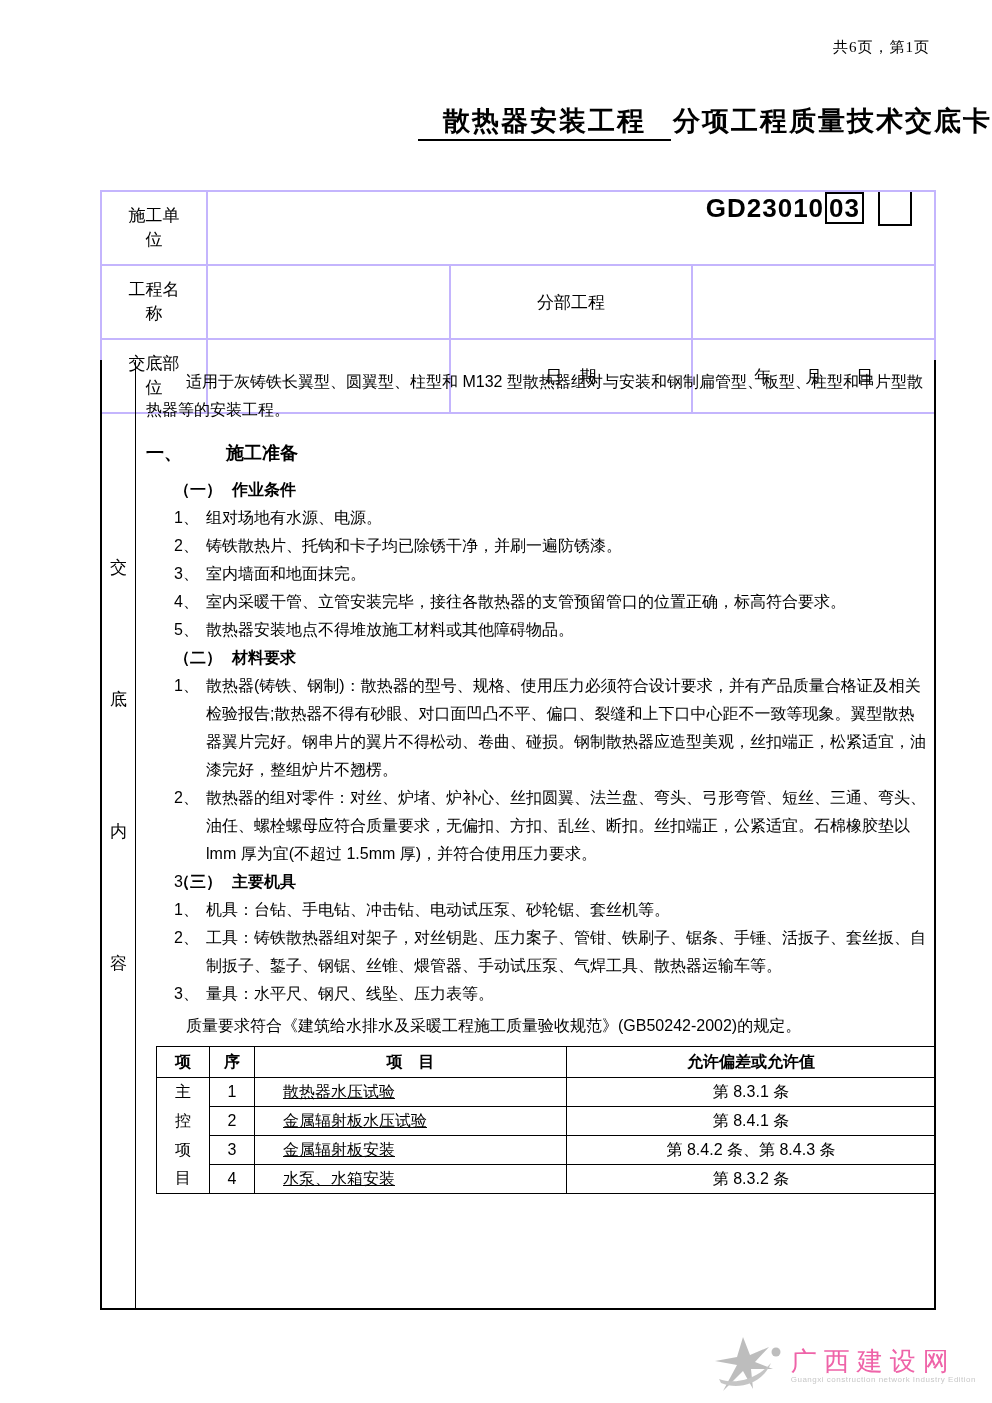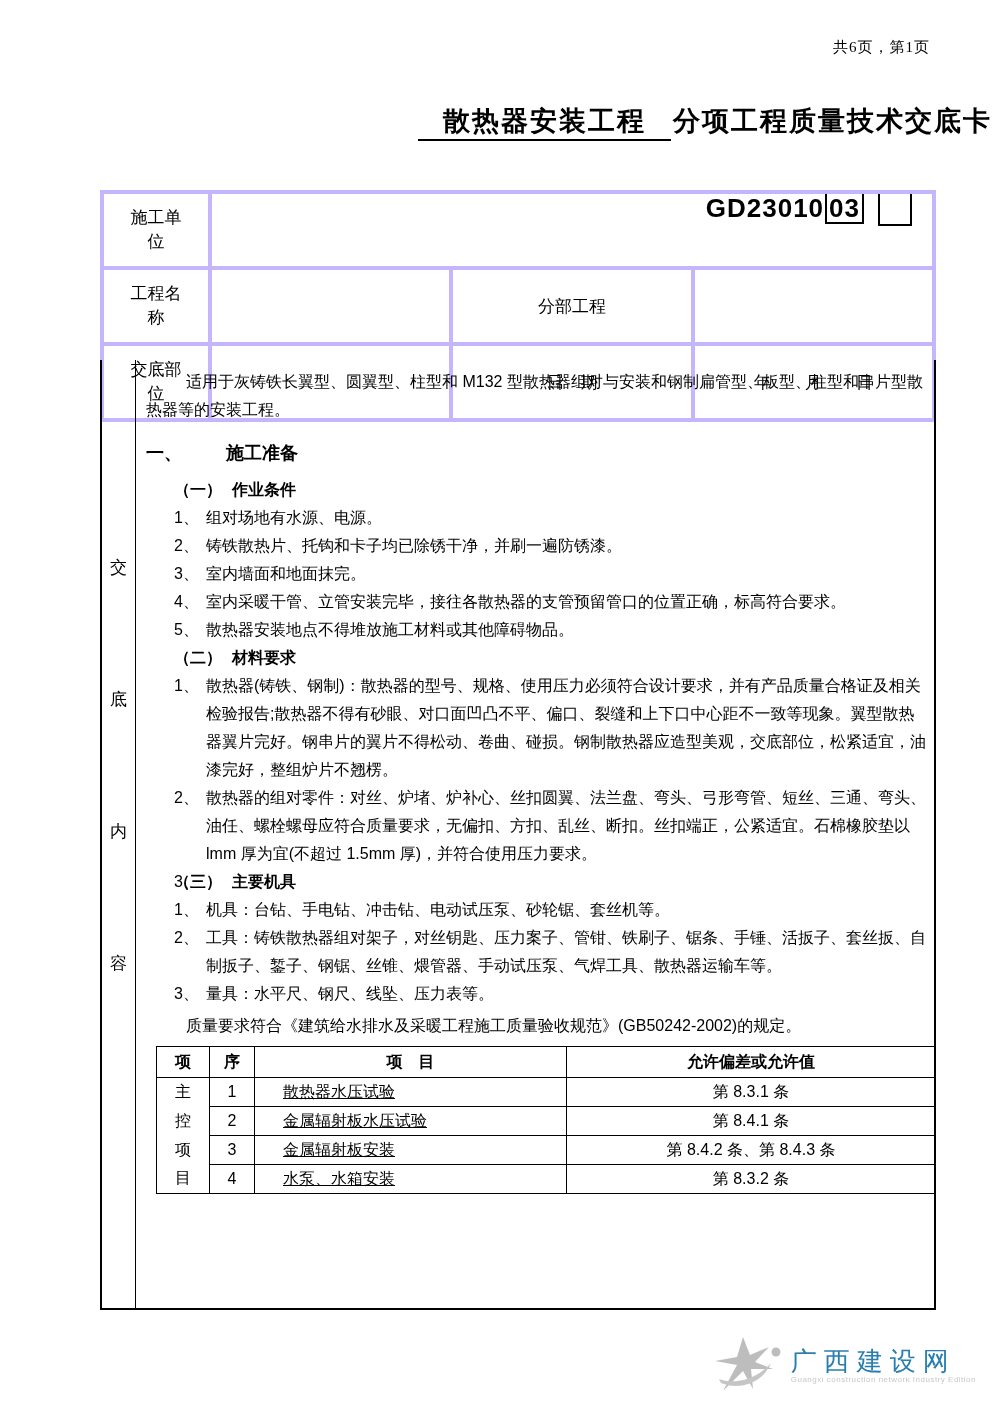--- a/index.html
+++ b/index.html
@@ -47,7 +47,7 @@
     width:836px;
   }
   .header-table td{
-    border:4px solid #c4b5fd;
+    border:2px solid #c4b5fd;
     font-size:17px;text-align:center;vertical-align:middle;
     padding:12px;
     margin-left:32px;

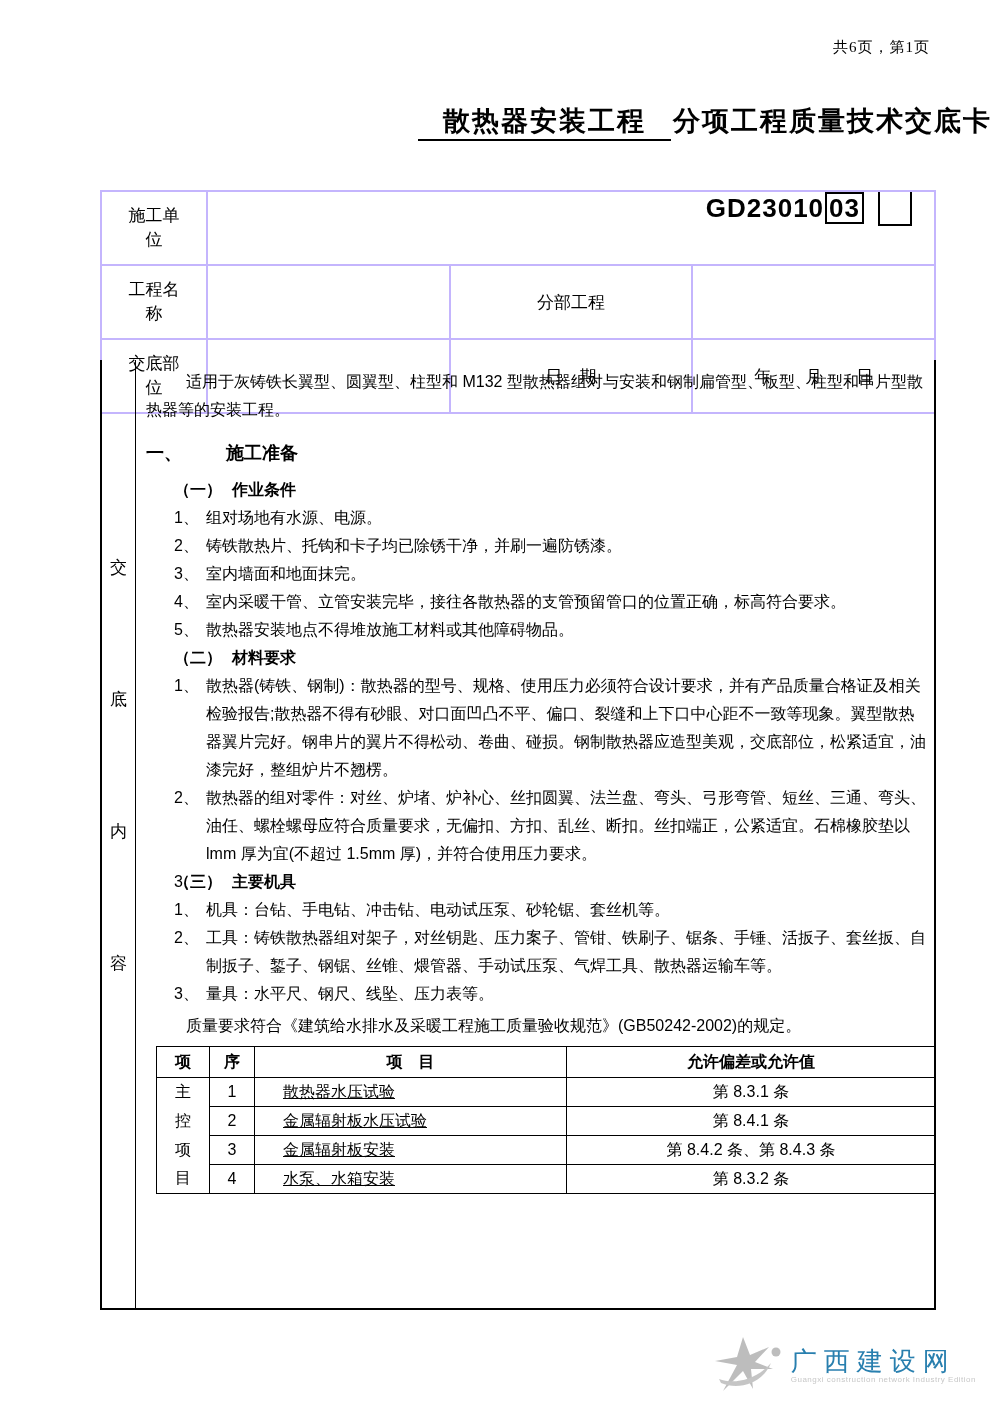--- a/index.html
+++ b/index.html
@@ -191,7 +191,7 @@
         <span class="sub-num">（二）</span><span>材料要求</span>
       </div>
 
-      <div class="item"><span class="inum">1、</span><span>散热器(铸铁、钢制)：散热器的型号、规格、使用压力必须符合设计要求，并有产品质量合格证及相关检验报告;散热器不得有砂眼、对口面凹凸不平、偏口、裂缝和上下口中心距不一致等现象。翼型散热器翼片完好。钢串片的翼片不得松动、卷曲、碰损。钢制散热器应造型美观，交底部位，松紧适宜，油漆完好，整组炉片不翘楞。</span></div>
+      <div class="item"><span class="inum">1、</span><span>散热器(铸铁、钢制)：散热器的型号、规格、使用压力必须符合设计要求，并有产品质量合格证及相关检验报告;散热器不得有砂眼、对口面凹凸不平、偏口、裂缝和上下口中心距不一致等现象。翼型散热器翼片完好。钢串片的翼片不得松动、卷曲、碰损。钢制散热器应造型美观，丝扣端正，松紧适宜，油漆完好，整组炉片不翘楞。</span></div>
       <div class="item"><span class="inum">2、</span><span>散热器的组对零件：对丝、炉堵、炉补心、丝扣圆翼、法兰盘、弯头、弓形弯管、短丝、三通、弯头、油任、螺栓螺母应符合质量要求，无偏扣、方扣、乱丝、断扣。丝扣端正，公紧适宜。石棉橡胶垫以 lmm 厚为宜(不超过 1.5mm 厚)，并符合使用压力要求。</span></div>
       <div class="item"><span class="inum">3、</span></div>
 

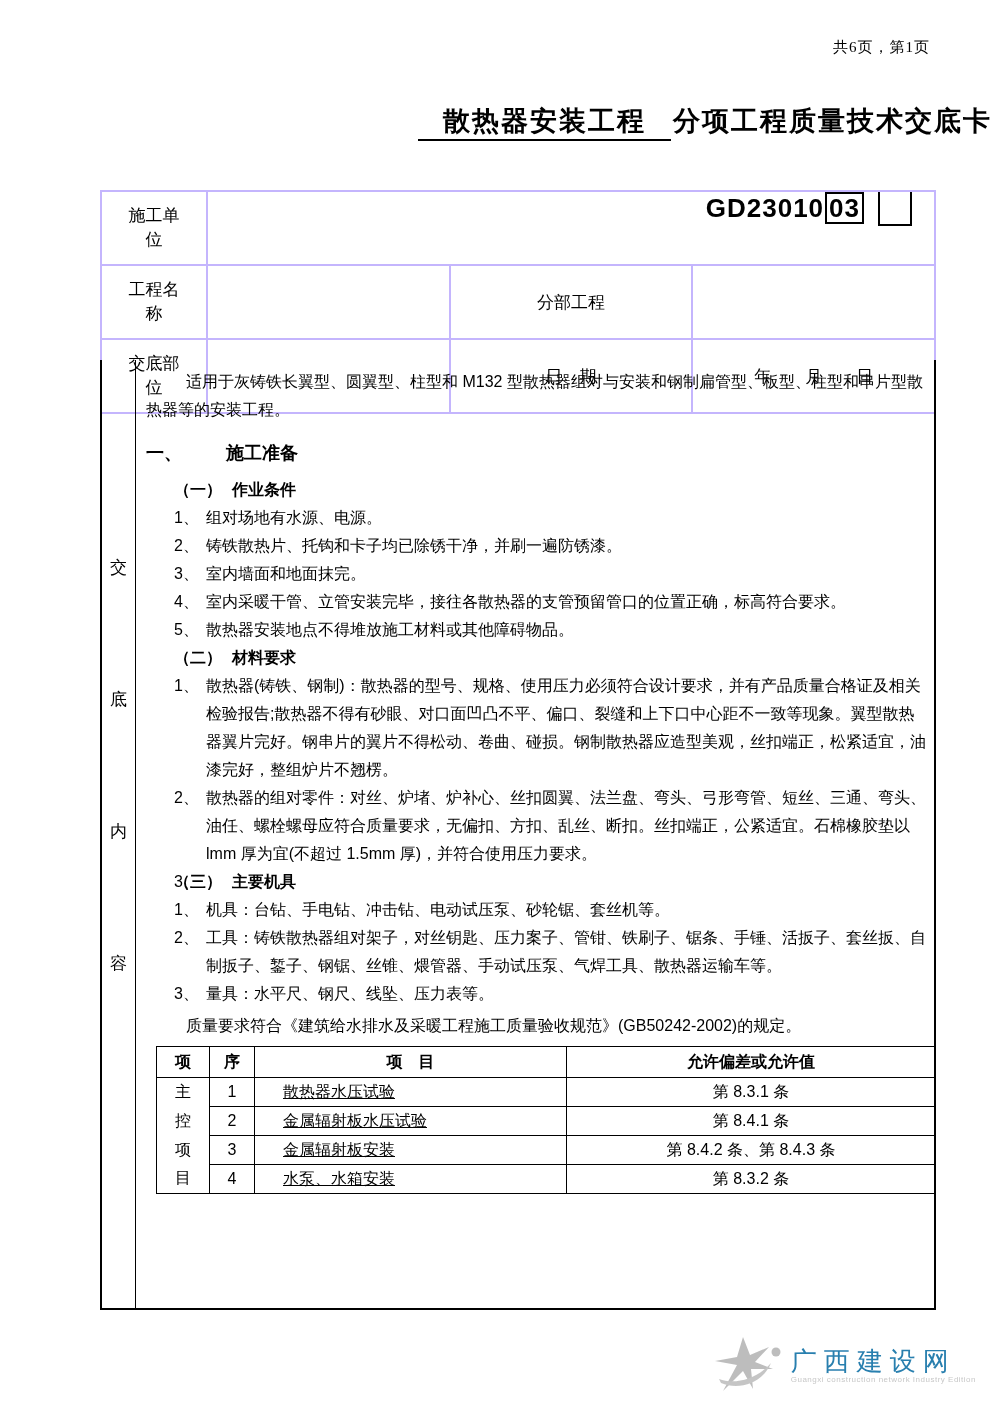--- a/index.html
+++ b/index.html
@@ -110,7 +110,7 @@
   .wm-star{flex:0 0 auto;margin-right:6px;}
   .wm-text{display:flex;flex-direction:column;}
   .wm-cn{
-    font-size:26px;color:#0369a1;letter-spacing:7px;
+    font-size:26px;color:#ec4899;letter-spacing:7px;
     line-height:28px;white-space:nowrap;
   }
   .wm-en{

